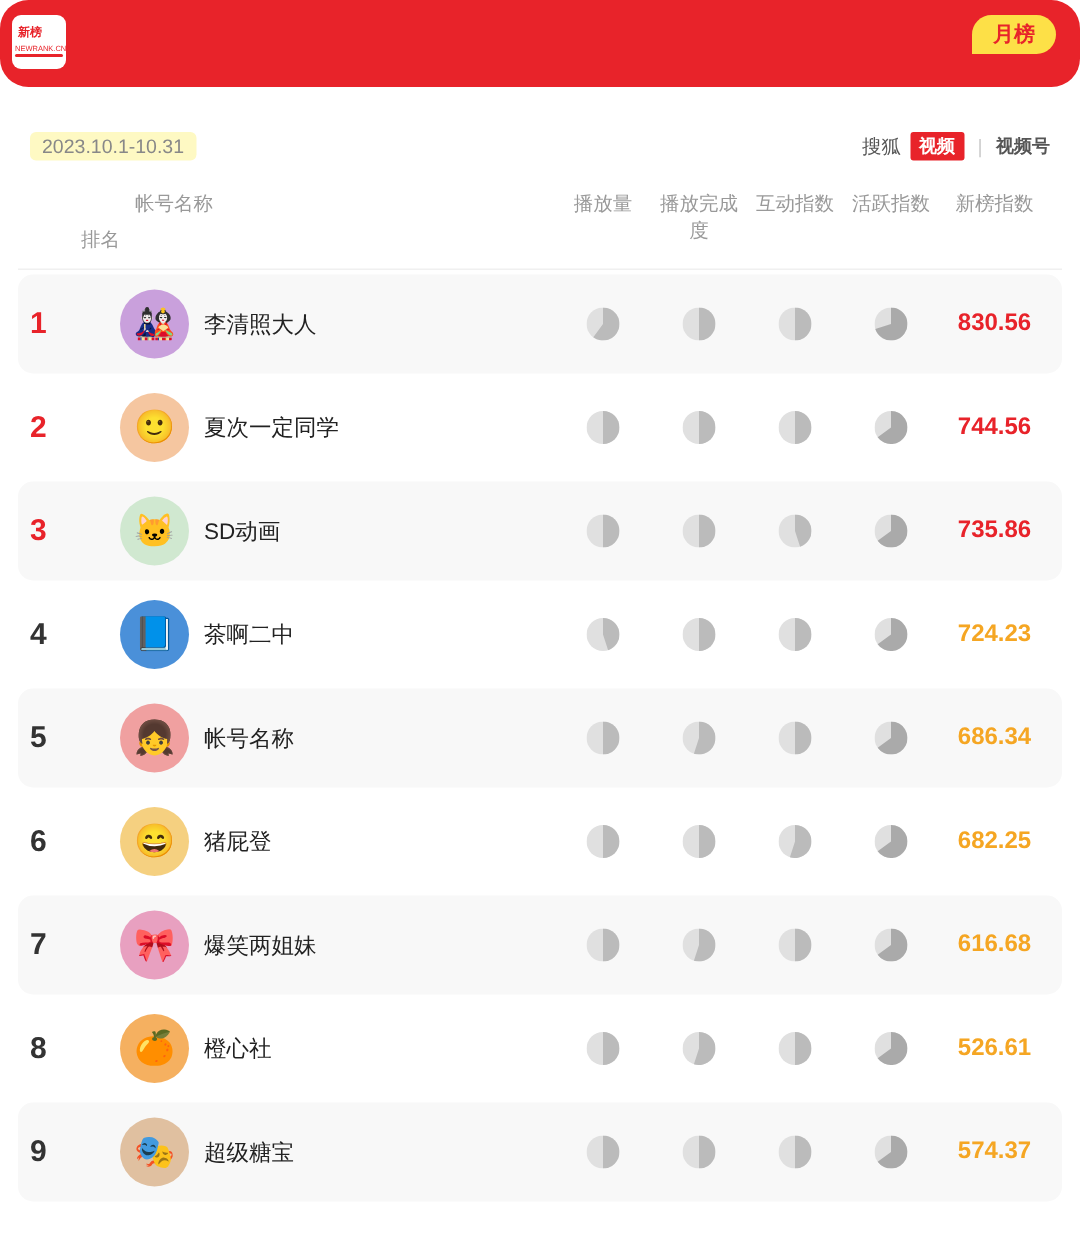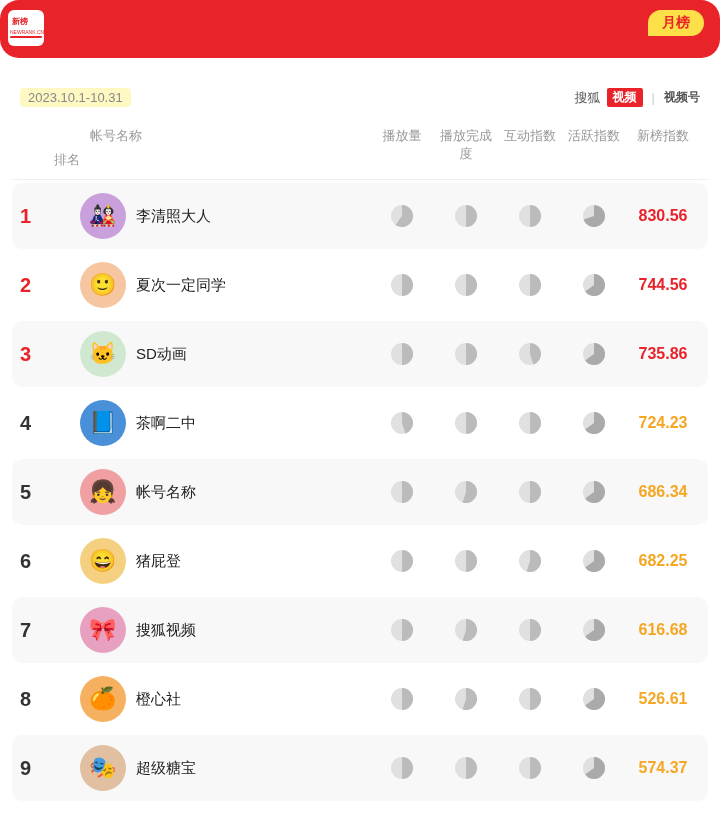--- a/index.html
+++ b/index.html
@@ -409,7 +409,7 @@
     <div class="rank-num ">7</div>
     <div class="account-cell">
       <div class="avatar" style="background:#e8a0c0;font-size:22px;">🎀</div>
-      <span class="account-name">搜狐视频</span>
+      <span class="account-name">爆笑两姐妹</span>
     </div>
     <div class="metric-cell">
           <svg class="pie-svg" viewBox="0 0 22 22">

